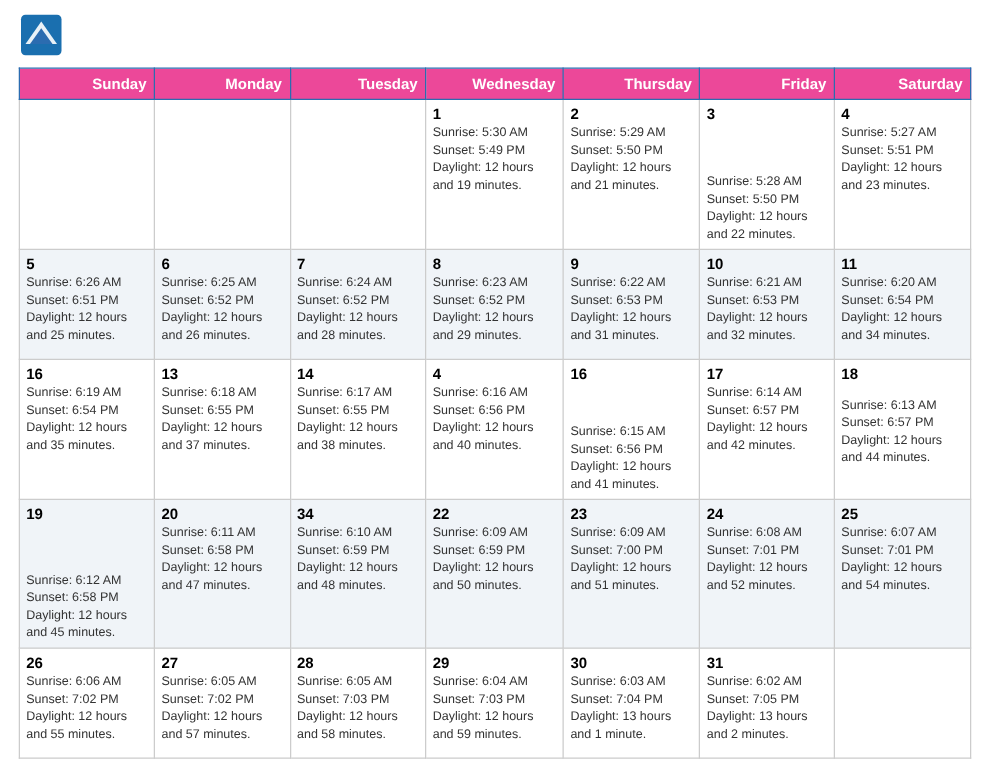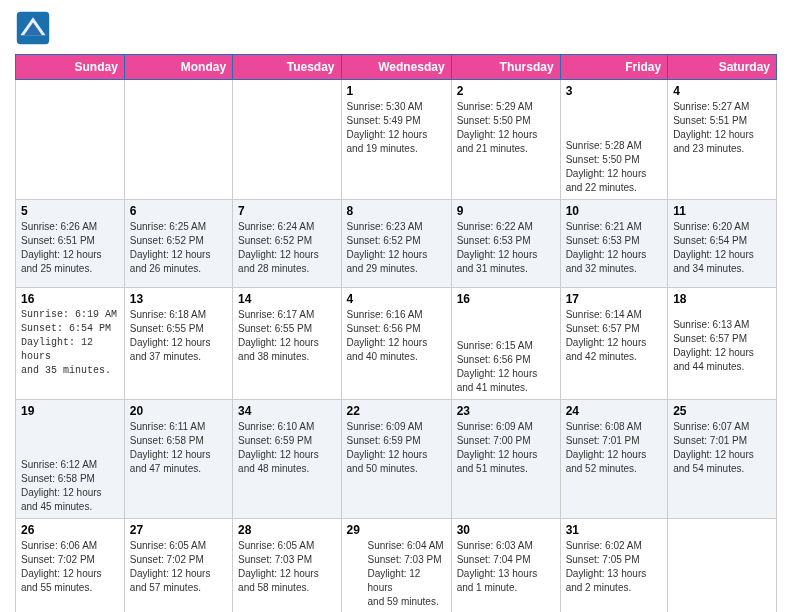--- a/index.html
+++ b/index.html
@@ -213,7 +213,7 @@
         <tr>
           <td>
             <span class="day-num">16</span>
-            <div class="day-info" style="white-space: pre-line; font-family: Liberation Mono, monospace;">Sunrise: 6:19 AM
+            <div class="day-info" style="white-space: pre-line;">Sunrise: 6:19 AM
 Sunset: 6:54 PM
 Daylight: 12 hours
 and 35 minutes.</div>

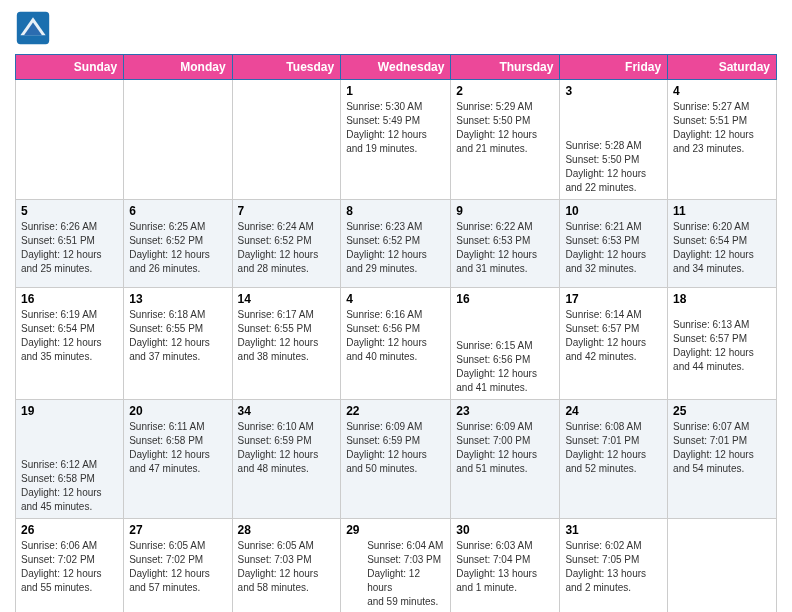--- a/index.html
+++ b/index.html
@@ -336,7 +336,7 @@
           </td>
           <td>
             <span class="day-num">29</span>
-            <div class="day-info" style="white-space: pre-line; margin-left: 21px;">Sunrise: 6:04 AM
+            <div class="day-info" style="white-space: pre-line;">Sunrise: 6:04 AM
 Sunset: 7:03 PM
 Daylight: 12 hours
 and 59 minutes.</div>

